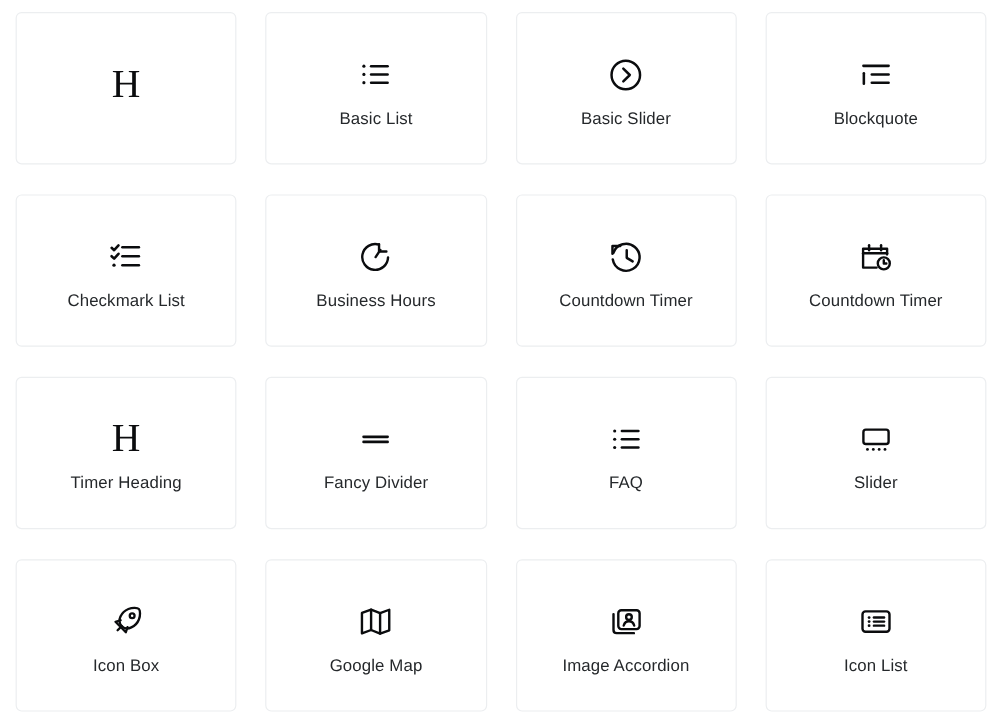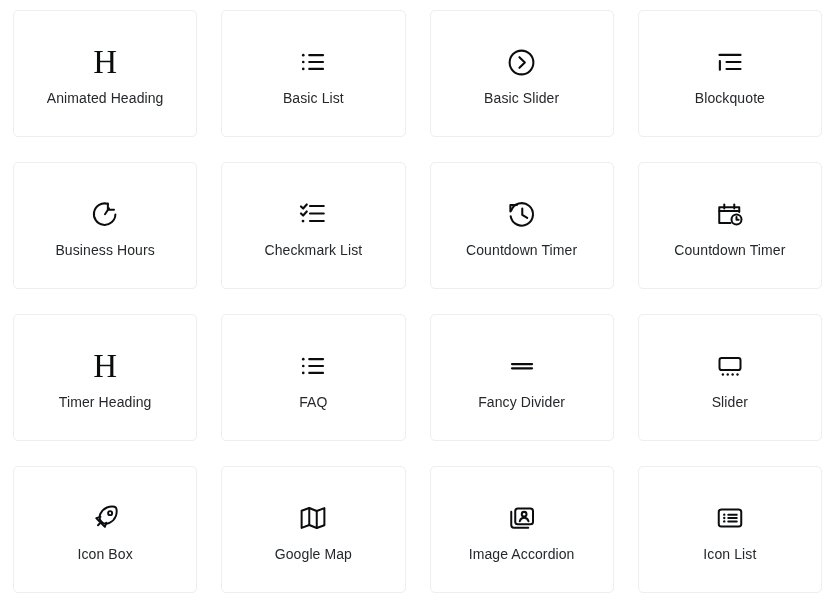--- a/index.html
+++ b/index.html
@@ -77,7 +77,6 @@
     <div class="widget-icon">
       <span class="glyph-h">H</span>
     </div>
-    <div class="widget-label">Animated Heading</div>
   </div>
 
   <div class="widget-card">

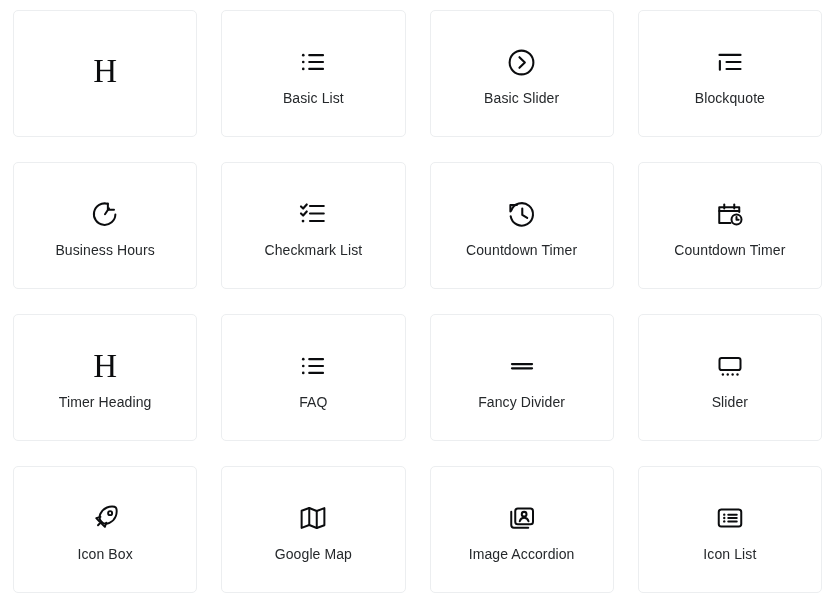--- a/index.html
+++ b/index.html
@@ -117,17 +117,6 @@
 
   <div class="widget-card">
     <div class="widget-icon">
-      <svg width="30" height="30" viewBox="0 0 24 24" fill="none" stroke="currentColor" stroke-width="1.6" stroke-linecap="round" stroke-linejoin="round">
-        <path d="M14.2 3.9 A8.6 8.6 0 1 0 20.3 12.4"></path>
-        <polyline points="14.3,3.6 14.3,8.5 19.2,8.5" fill="none"></polyline>
-        <line x1="12" y1="12.2" x2="15.2" y2="7.4"></line>
-      </svg>
-    </div>
-    <div class="widget-label">Business Hours</div>
-  </div>
-
-  <div class="widget-card">
-    <div class="widget-icon">
       <svg width="30" height="30" viewBox="0 0 24 24" fill="none" stroke="currentColor" stroke-width="1.7" stroke-linecap="round" stroke-linejoin="round">
         <polyline points="2.4,6.0 4.1,7.6 7.0,4.4"></polyline>
         <polyline points="2.4,11.6 4.1,13.2 7.0,10.0"></polyline>
@@ -142,6 +131,17 @@
 
   <div class="widget-card">
     <div class="widget-icon">
+      <svg width="30" height="30" viewBox="0 0 24 24" fill="none" stroke="currentColor" stroke-width="1.6" stroke-linecap="round" stroke-linejoin="round">
+        <path d="M14.2 3.9 A8.6 8.6 0 1 0 20.3 12.4"></path>
+        <polyline points="14.3,3.6 14.3,8.5 19.2,8.5" fill="none"></polyline>
+        <line x1="12" y1="12.2" x2="15.2" y2="7.4"></line>
+      </svg>
+    </div>
+    <div class="widget-label">Business Hours</div>
+  </div>
+
+  <div class="widget-card">
+    <div class="widget-icon">
       <svg width="31" height="31" viewBox="0 0 24 24" fill="none" stroke="currentColor" stroke-width="1.6" stroke-linecap="round" stroke-linejoin="round">
         <path d="M4.0 9.0 A8.7 8.7 0 1 1 3.6 13.3"></path>
         <polyline points="8.4,4.6 3.4,4.6 3.4,9.6"></polyline>

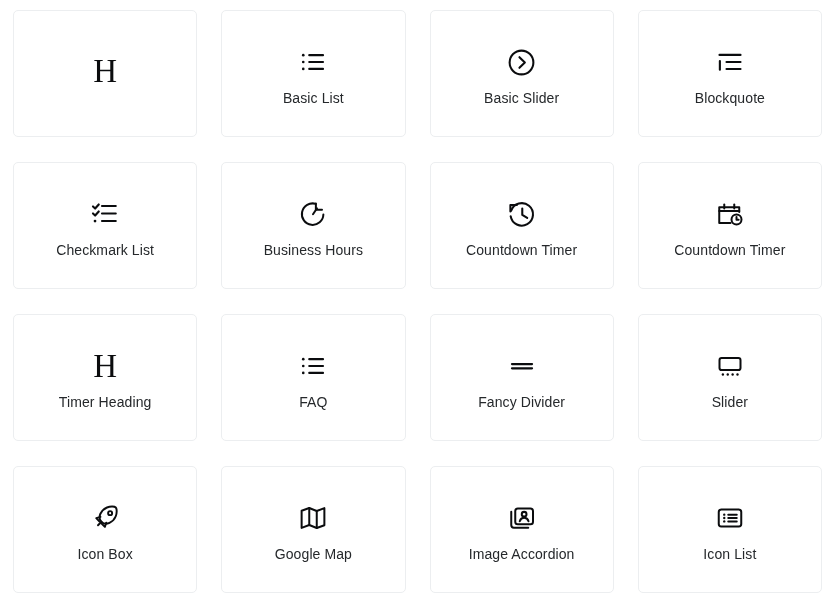--- a/index.html
+++ b/index.html
@@ -174,6 +174,16 @@
 
   <div class="widget-card">
     <div class="widget-icon">
+      <svg width="30" height="30" viewBox="0 0 24 24" fill="none" stroke="currentColor" stroke-width="1.8" stroke-linecap="round">
+        <line x1="4.0" y1="10.4" x2="20.0" y2="10.4"></line>
+        <line x1="4.0" y1="13.8" x2="20.0" y2="13.8"></line>
+      </svg>
+    </div>
+    <div class="widget-label">Fancy Divider</div>
+  </div>
+
+  <div class="widget-card">
+    <div class="widget-icon">
       <svg width="30" height="30" viewBox="0 0 24 24" fill="none" stroke="currentColor" stroke-width="1.7" stroke-linecap="round">
         <circle cx="4.2" cy="6.5" r="1.05" fill="currentColor" stroke="none"></circle>
         <circle cx="4.2" cy="12" r="1.05" fill="currentColor" stroke="none"></circle>
@@ -188,16 +198,6 @@
 
   <div class="widget-card">
     <div class="widget-icon">
-      <svg width="30" height="30" viewBox="0 0 24 24" fill="none" stroke="currentColor" stroke-width="1.8" stroke-linecap="round">
-        <line x1="4.0" y1="10.4" x2="20.0" y2="10.4"></line>
-        <line x1="4.0" y1="13.8" x2="20.0" y2="13.8"></line>
-      </svg>
-    </div>
-    <div class="widget-label">Fancy Divider</div>
-  </div>
-
-  <div class="widget-card">
-    <div class="widget-icon">
       <svg width="30" height="30" viewBox="0 0 24 24" fill="none" stroke="currentColor" stroke-width="1.6" stroke-linecap="round" stroke-linejoin="round">
         <rect x="3.6" y="5.6" width="16.8" height="9.6" rx="1.7"></rect>
         <circle cx="6.3" cy="18.8" r="0.95" fill="currentColor" stroke="none"></circle>

